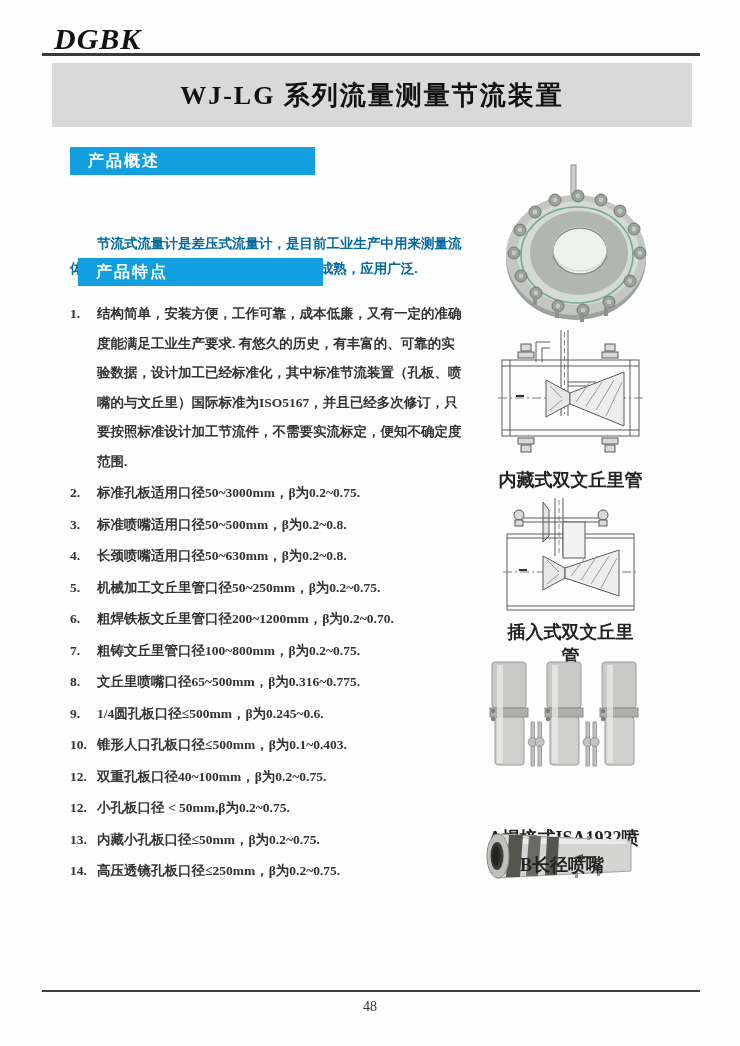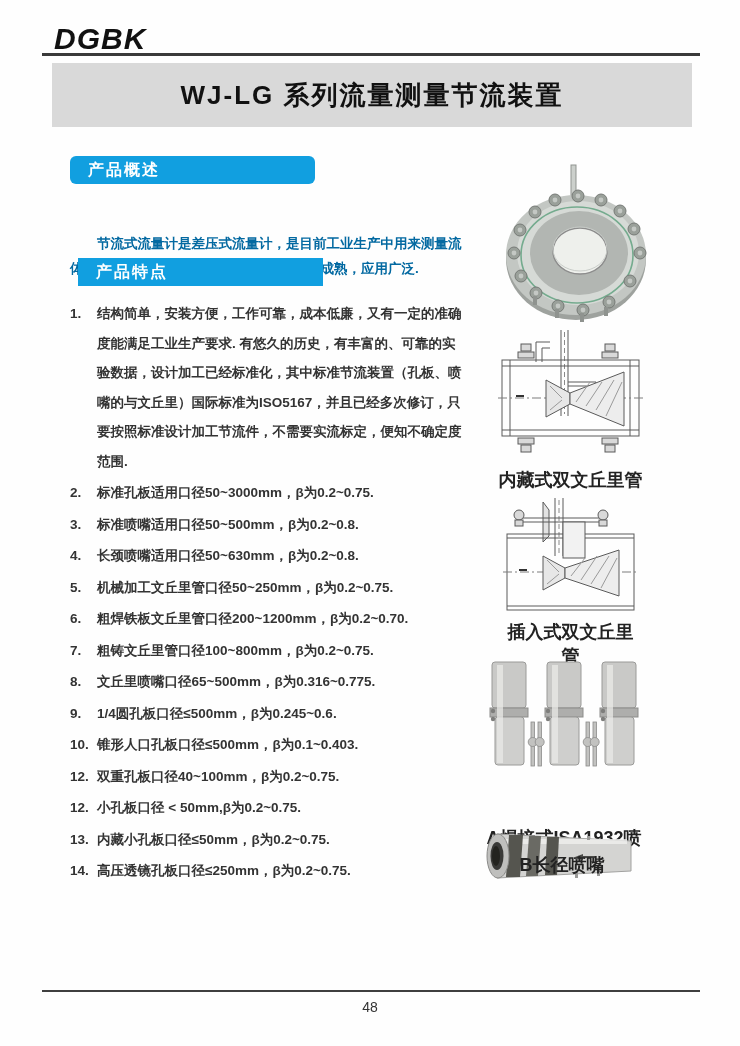--- a/index.html
+++ b/index.html
@@ -4,7 +4,7 @@
 <style>
   html,body{margin:0;padding:0;background:#ffffff;}
   .page{position:relative;width:740px;height:1046px;background:#fefefe;overflow:hidden;
-        font-family:Liberation Sans, sans-serif;color:#2b2b2b;}
+        font-family:Liberation Serif, serif;color:#2b2b2b;}
   .logo{position:absolute;left:54px;top:22px;font-size:30px;font-weight:bold;font-style:italic;
         letter-spacing:1px;color:#111;}
   .rule-top{position:absolute;left:42px;top:53px;width:658px;height:3px;background:#3a3a3a;}

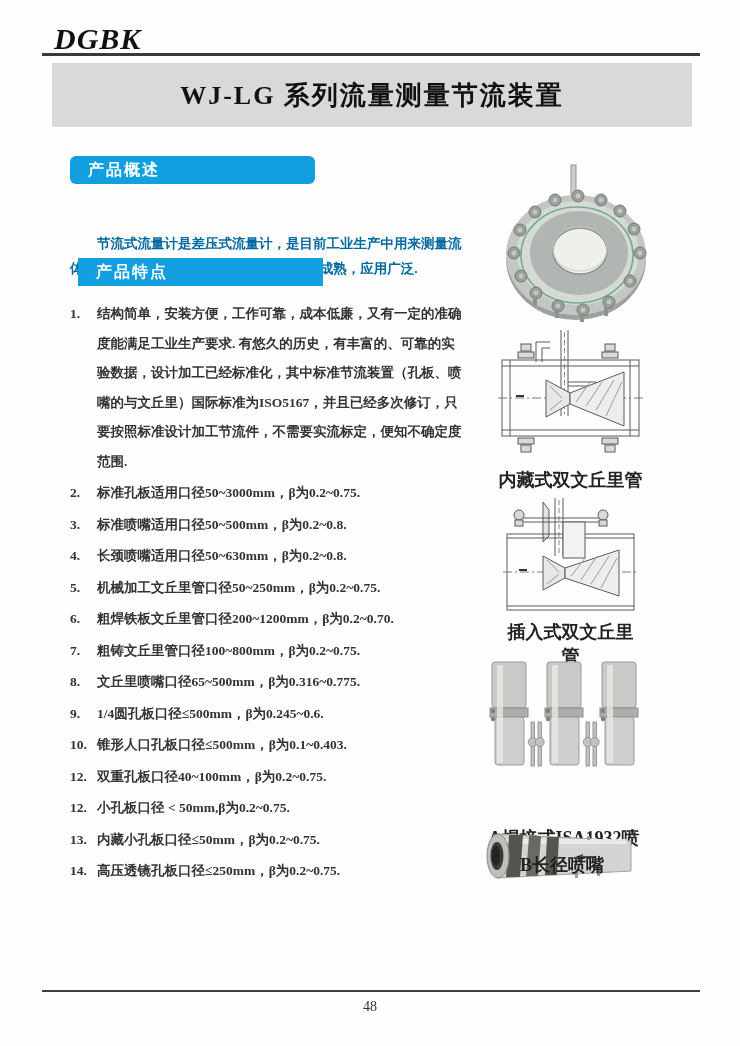--- a/index.html
+++ b/index.html
@@ -39,7 +39,7 @@
     <span class="t">WJ-LG 系列流量测量节流装置</span>
   </div>
 
-  <div class="sec-head" style="top:156px;border-radius:6px;">
+  <div class="sec-head" style="top:147px;">
     <span class="h">产品概述</span>
   </div>
   <p class="overview-body">节流式流量计是差压式流量计，是目前工业生产中用来测量流体流量最悠久的流量装置. 种类繁多，技术成熟，应用广泛.</p>

